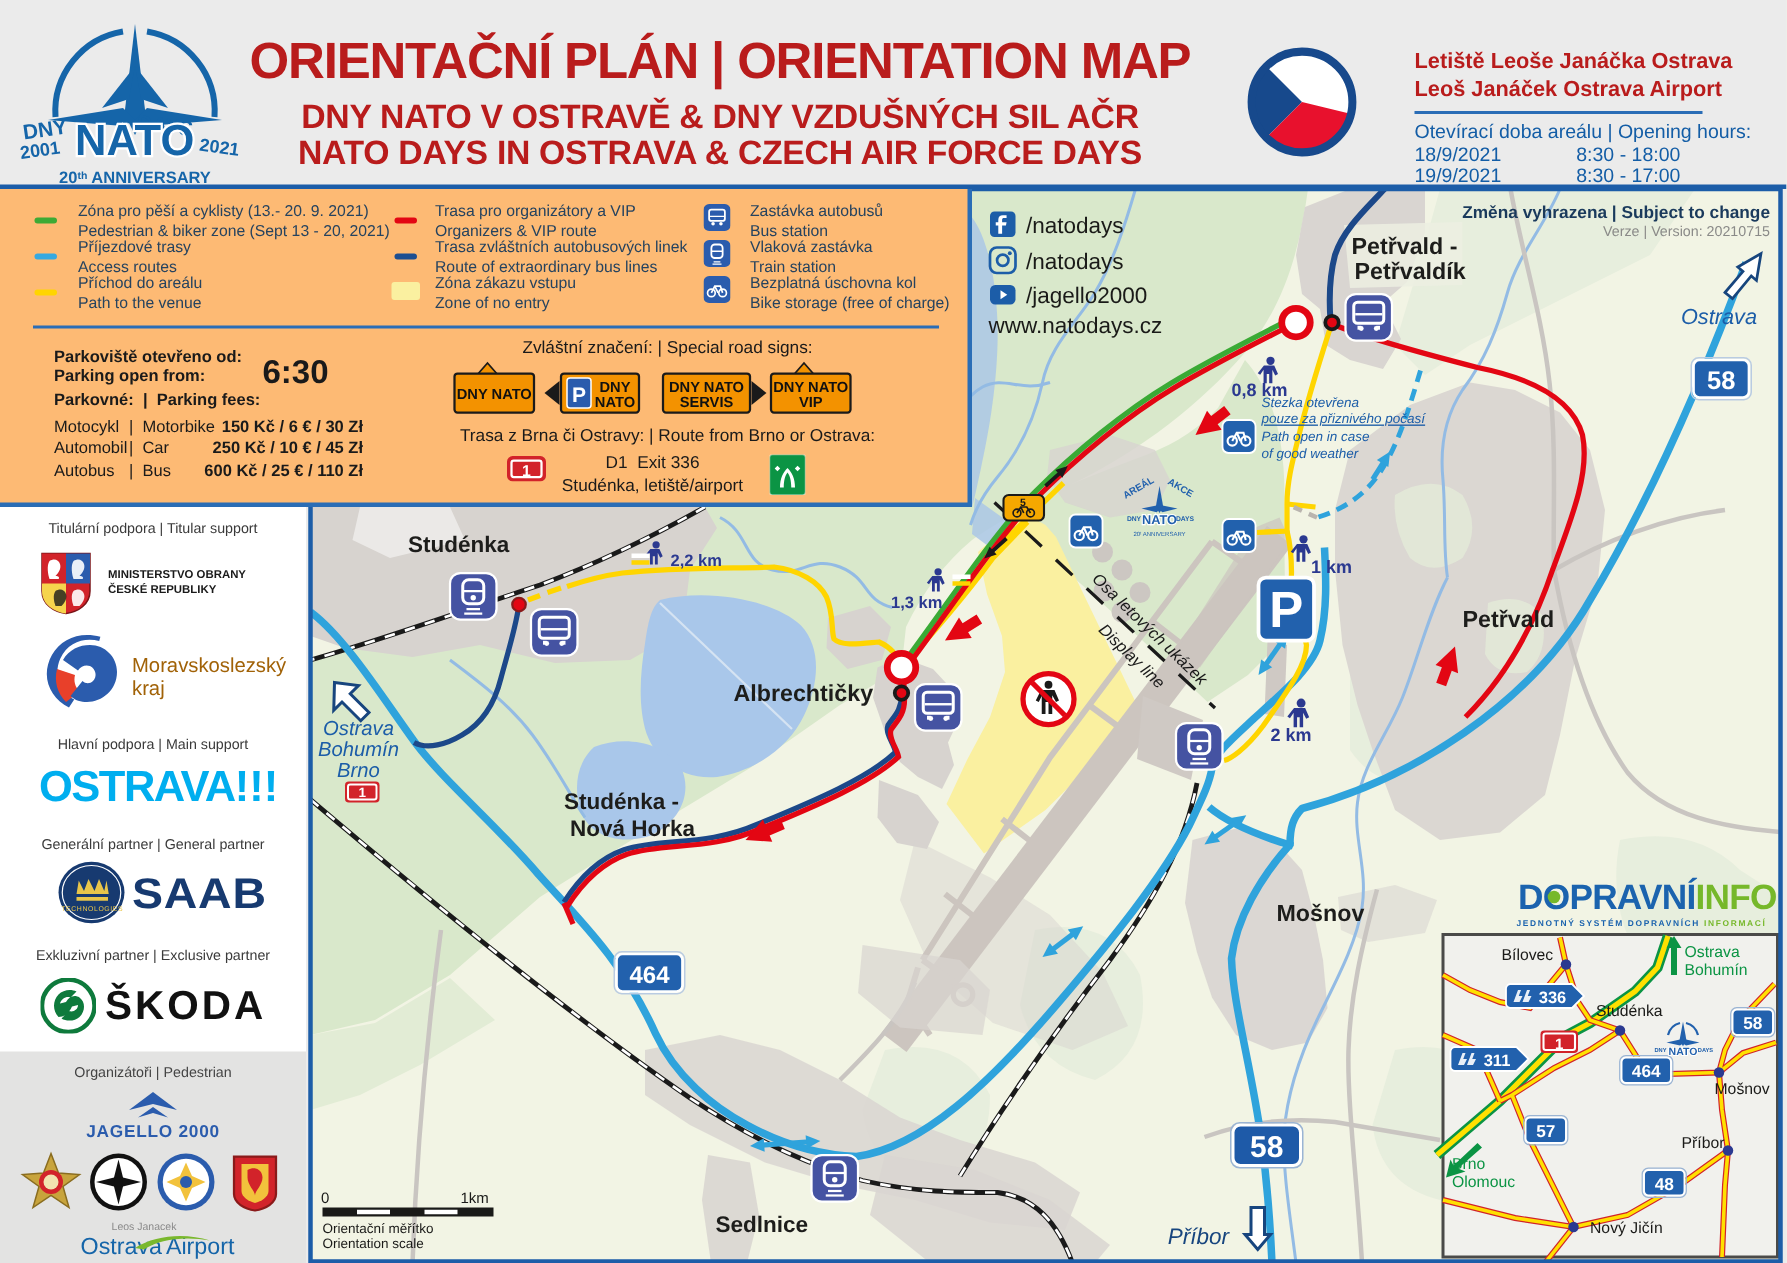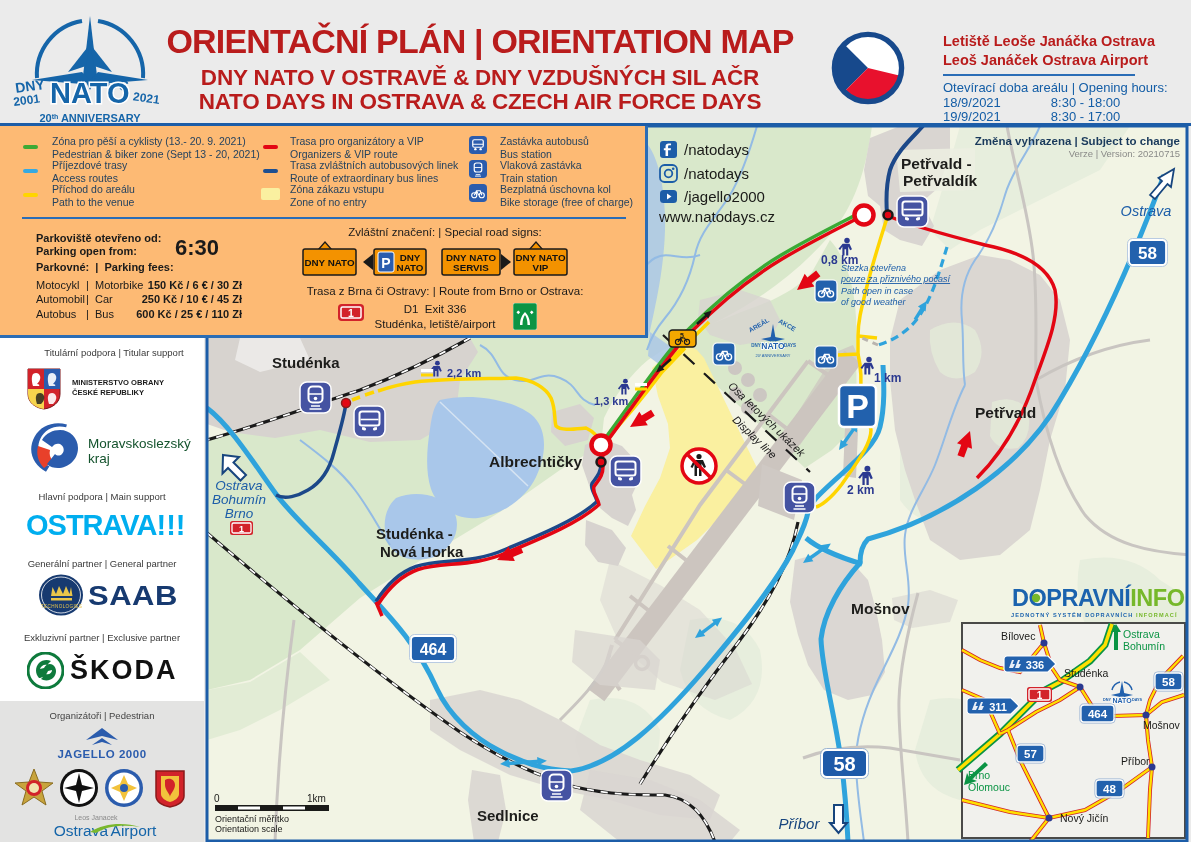--- a/index.html
+++ b/index.html
@@ -661,7 +661,7 @@
 .st{position:absolute;width:204px;text-align:center;font-size:9.5px;color:#3a3a3a;}
 </style>
 
-<div class="st" style="top:221px;padding-left:12px;">Titulární podpora | Titular support</div>
+<div class="st" style="top:221px;">Titulární podpora | Titular support</div>
 
 <svg class="abs" style="left:27px;top:242px;" width="34" height="42" viewBox="0 0 34 42">
 <path d="M1 1 H33 V26 C33 35 25 40 17 41 C9 40 1 35 1 26 Z" fill="#d2232a" stroke="#7a1418" stroke-width="1"></path>

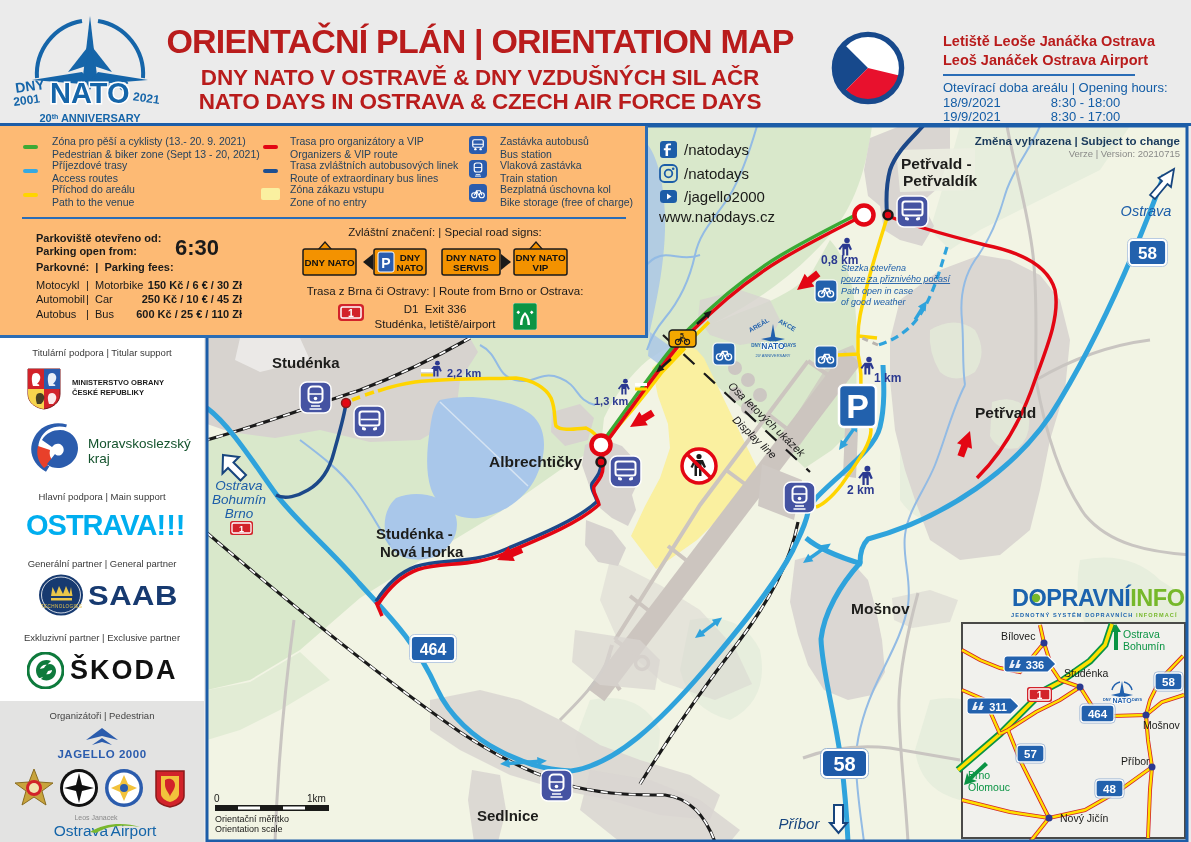--- a/index.html
+++ b/index.html
@@ -683,7 +683,7 @@
 <path d="M30 8 C40 8 48 16 48 26 C48 38 38 46 28 46 C24 46 20 45 17 42 L25 32 C27 34 30 34 32 32 C35 29 34 24 30 22 C27 21 24 22 22 25 L12 18 C16 11 23 8 30 8 Z" fill="#2b5cad"></path>
 </svg>
 
-<div class="abs" style="left:88px;top:310px;font-size:13.5px;color:#14532d;line-height:15px;">Moravskoslezský<br>kraj</div>
+<div class="abs" style="left:88px;top:310px;font-size:13.5px;color:#a16207;line-height:15px;">Moravskoslezský<br>kraj</div>
 
 <div class="st" style="top:365px;">Hlavní podpora | Main support</div>
 

